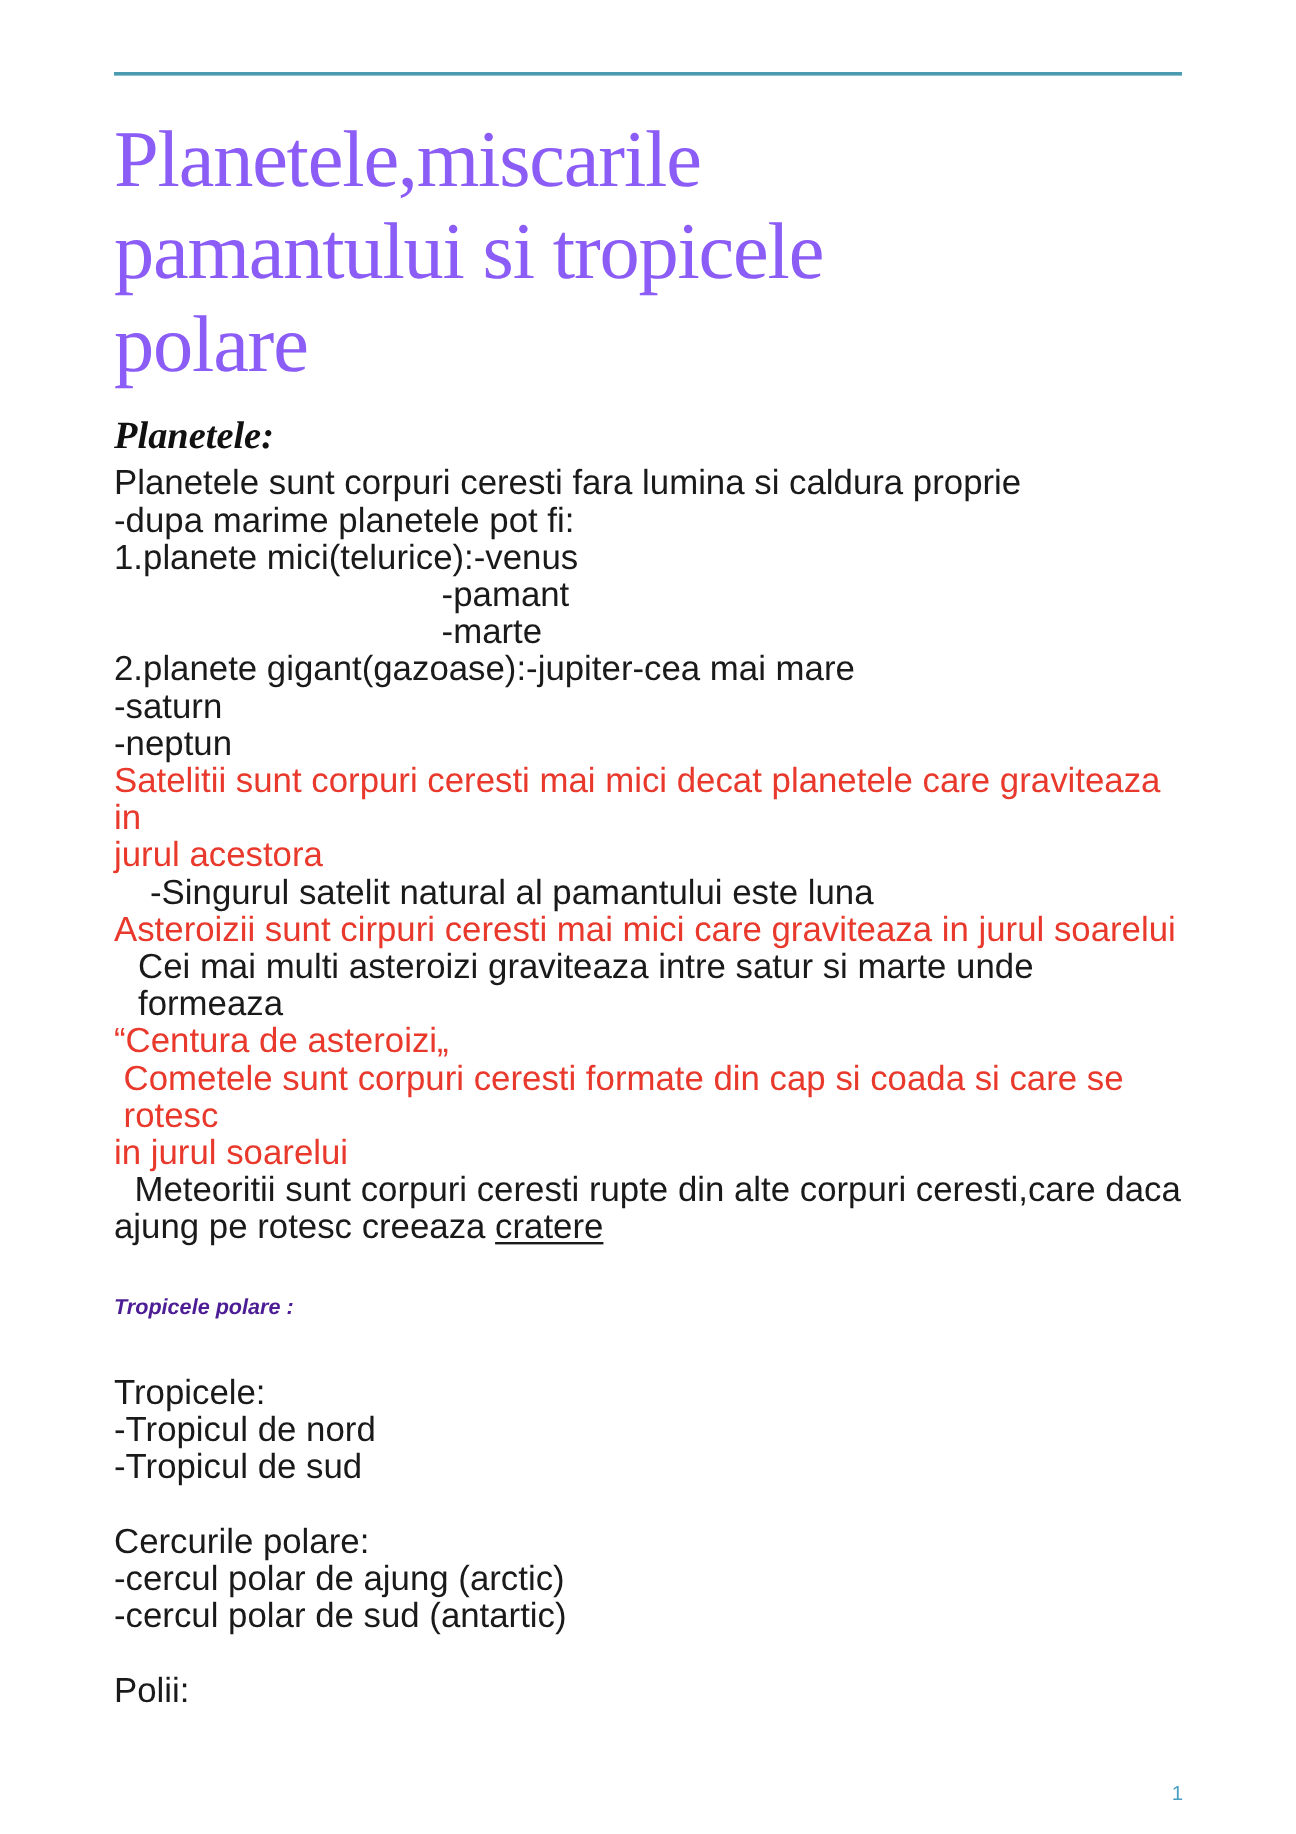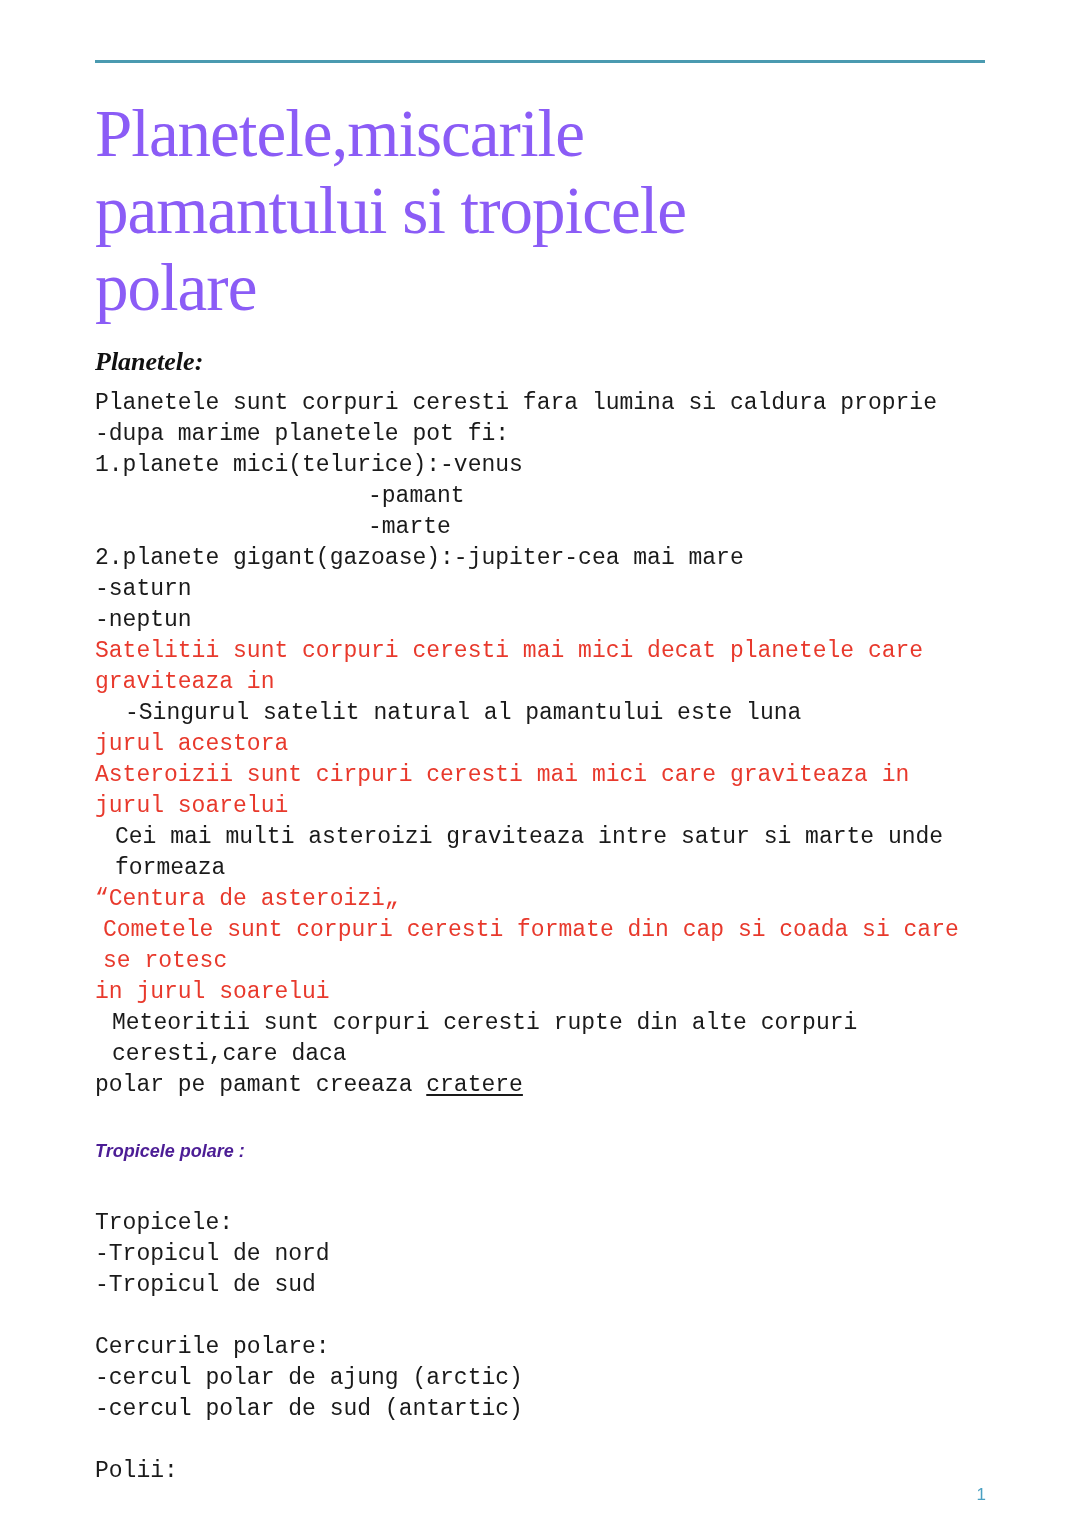--- a/index.html
+++ b/index.html
@@ -39,7 +39,7 @@
     font-family: "Liberation Serif", serif;
     font-style: italic;
     font-weight: bold;
-    font-size: 26px;
+    font-size: 32px;
     line-height: 36px;
     color: #111111;
     margin: 18px 0 8px 0;

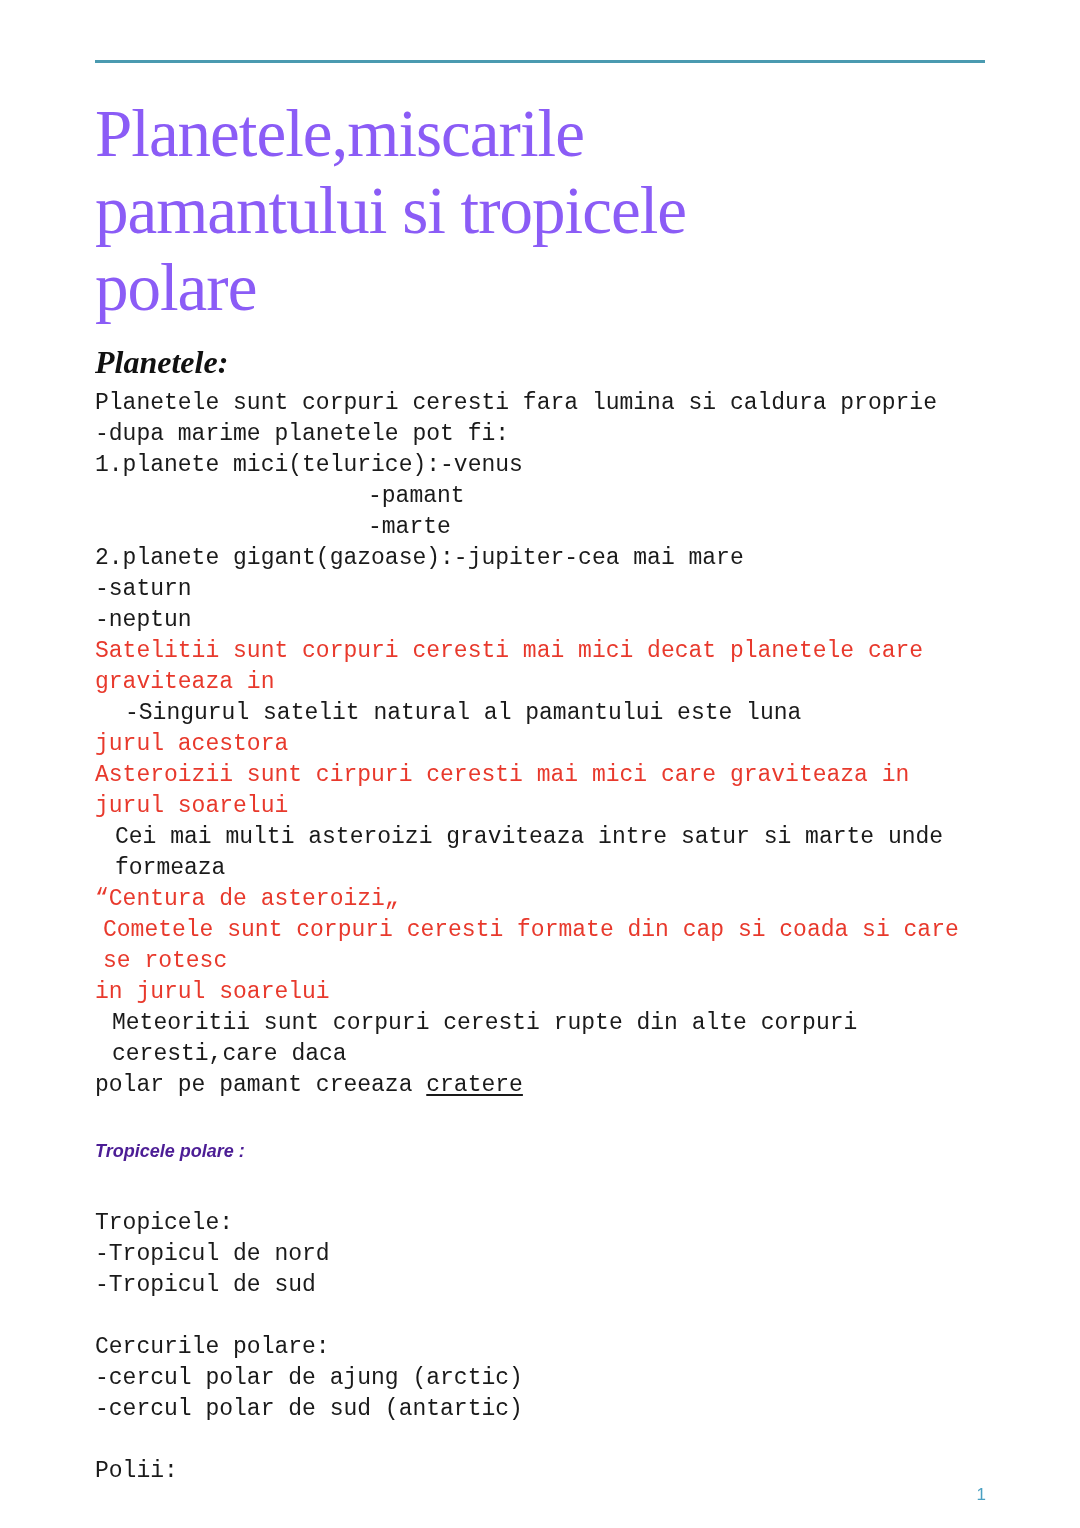--- a/index.html
+++ b/index.html
@@ -54,10 +54,9 @@
     margin: 35px 0 41px 0;
   }
   .text-block {
-    font-size: 23px;
+    font-size: 29px;
     line-height: 31px;
     color: #1a1a1a;
-    font-family: Liberation Mono, monospace;
   }
   .text-line { min-height: 31px; white-space: pre-wrap; }
   .text-line.red { color: #e8392c; }

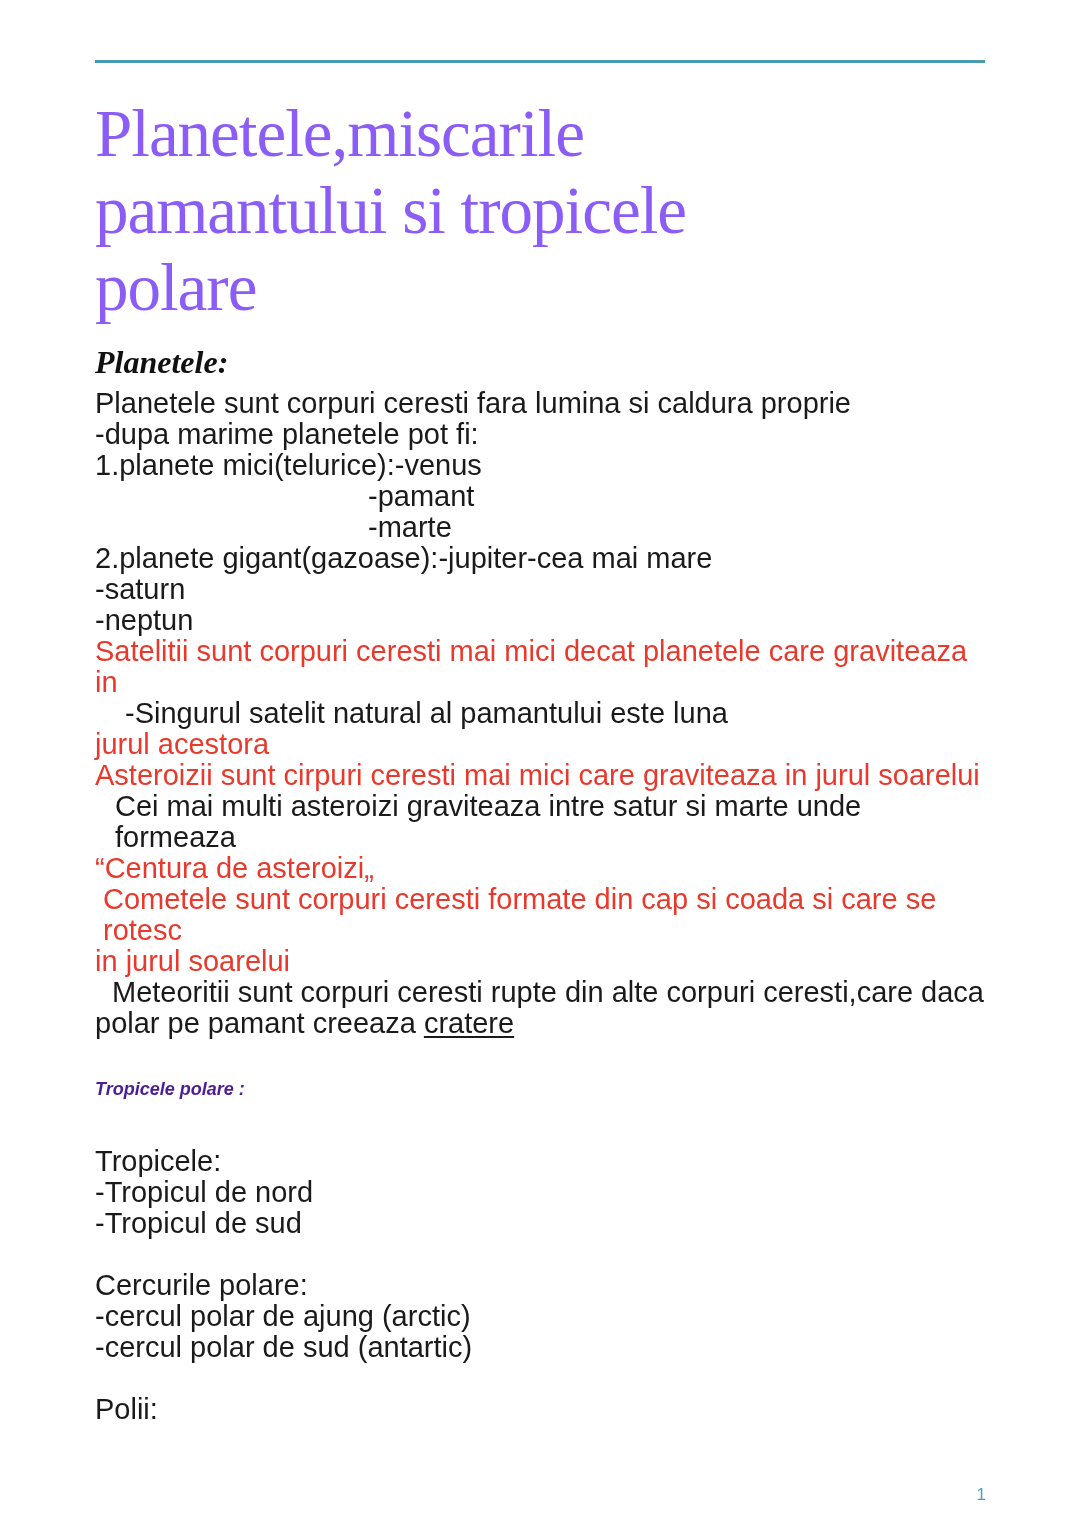--- a/index.html
+++ b/index.html
@@ -97,8 +97,8 @@
       <div class="text-line"><span>-saturn</span></div>
       <div class="text-line"><span>-neptun</span></div>
       <div class="text-line red"><span>Satelitii sunt corpuri ceresti mai mici decat planetele care graviteaza in</span></div>
+      <div class="text-line red"><span>jurul acestora</span></div>
       <div class="text-line" style="padding-left: 30px;"><span>-Singurul satelit natural al pamantului este luna</span></div>
-      <div class="text-line red"><span>jurul acestora</span></div>
       <div class="text-line red"><span>Asteroizii sunt cirpuri ceresti mai mici care graviteaza in jurul soarelui</span></div>
       <div class="text-line" style="padding-left: 20px;"><span>Cei mai multi asteroizi graviteaza intre satur si marte unde formeaza</span></div>
       <div class="text-line red"><span>“Centura de asteroizi„</span></div>

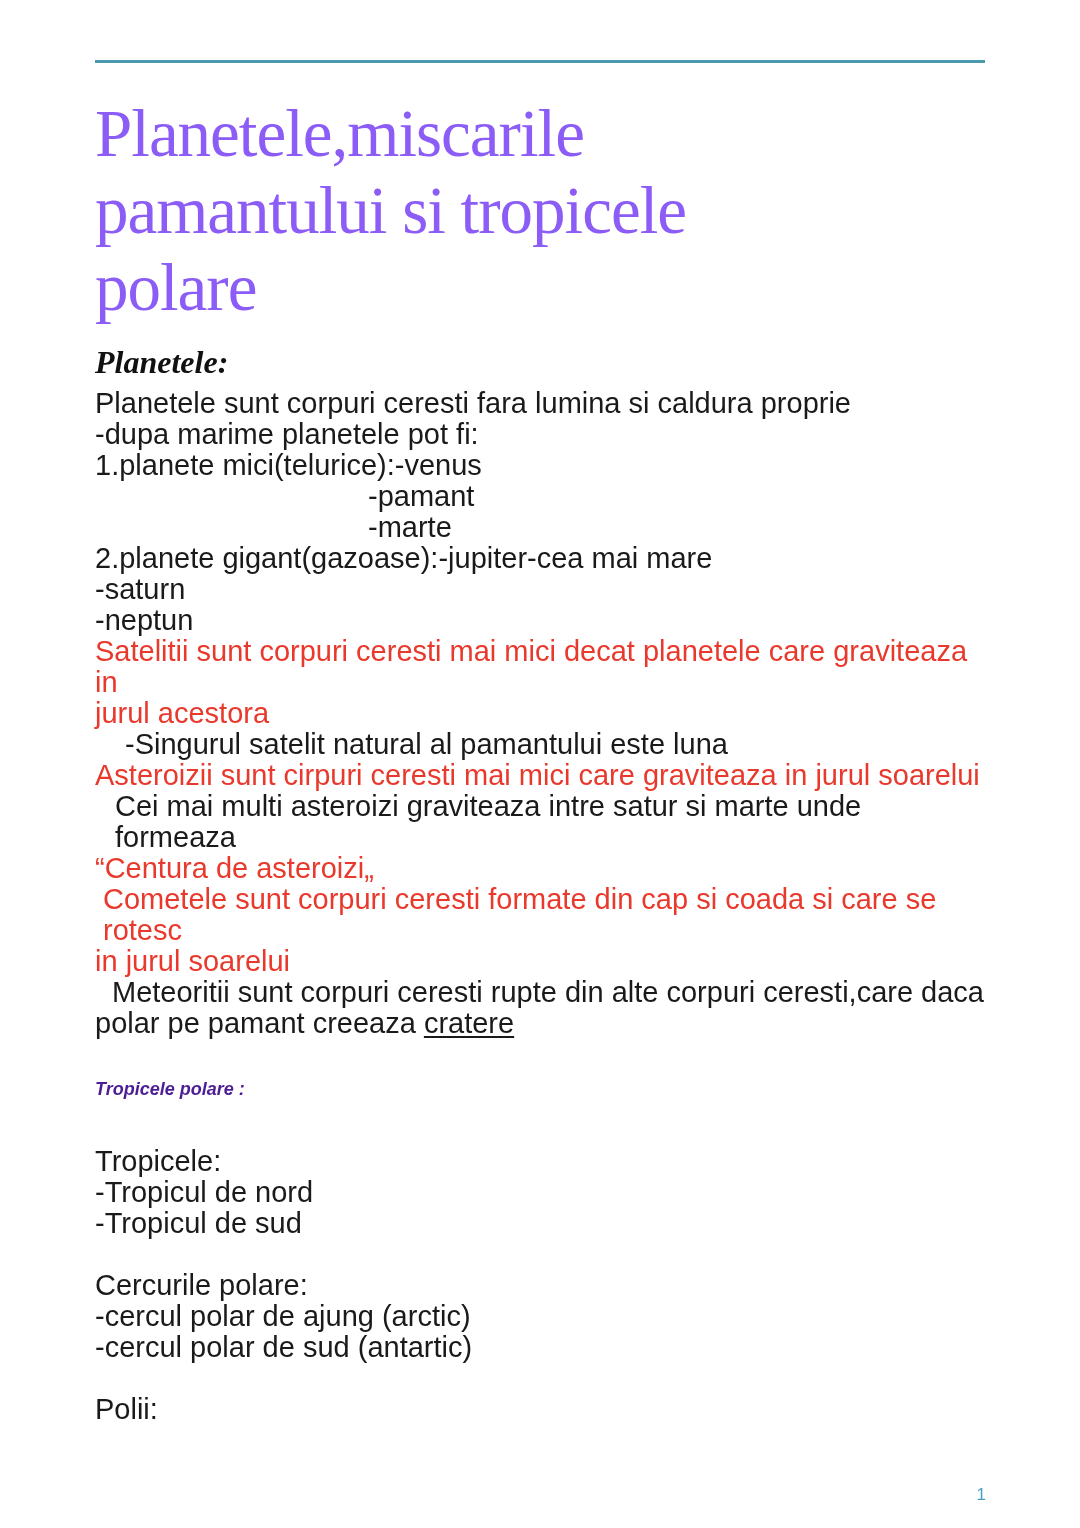--- a/index.html
+++ b/index.html
@@ -105,7 +105,7 @@
       <div class="text-line red" style="padding-left: 8px;"><span>Cometele sunt corpuri ceresti formate din cap si coada si care se rotesc</span></div>
       <div class="text-line red"><span>in jurul soarelui</span></div>
       <div class="text-line" style="padding-left: 17px;"><span>Meteoritii sunt corpuri ceresti rupte din alte corpuri ceresti,care daca</span></div>
-      <div class="text-line"><span>polar pe pamant creeaza </span><span class="underline">cratere</span></div>
+      <div class="text-line"><span>ajung pe rotesc creeaza </span><span class="underline">cratere</span></div>
     </div>
 
   <h3 class="heading-sans-italic">Tropicele polare :</h3>

